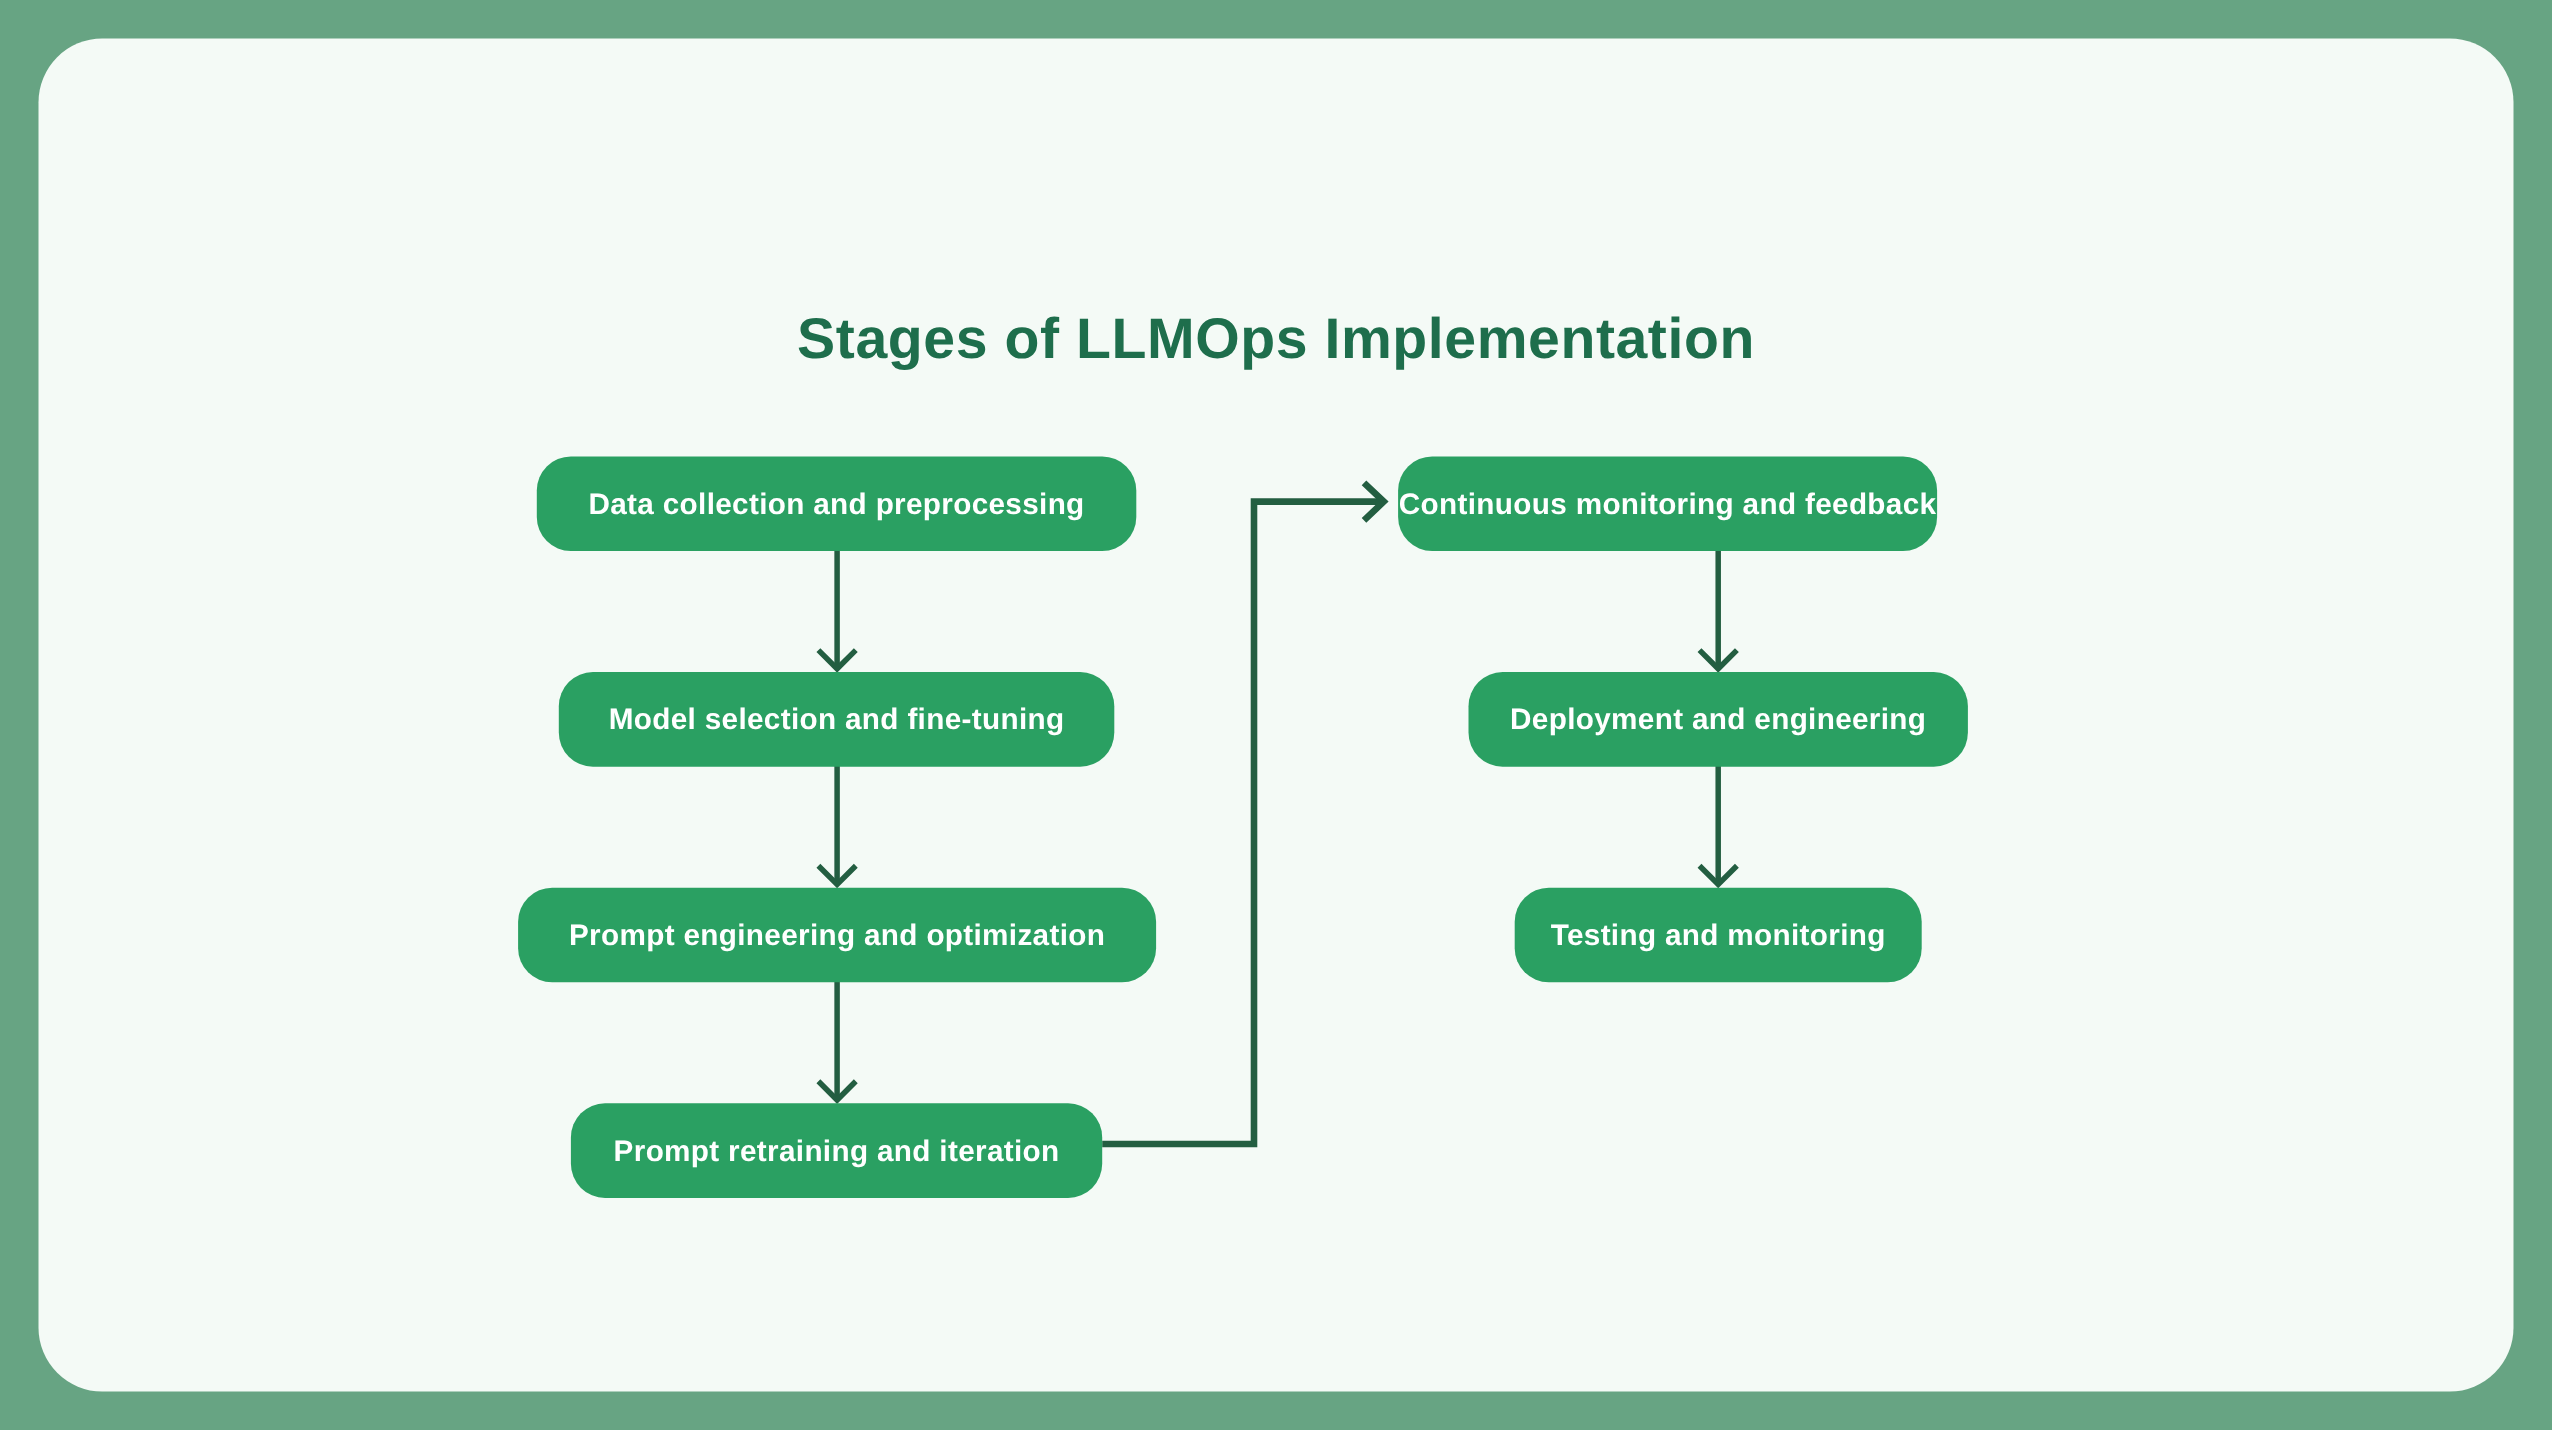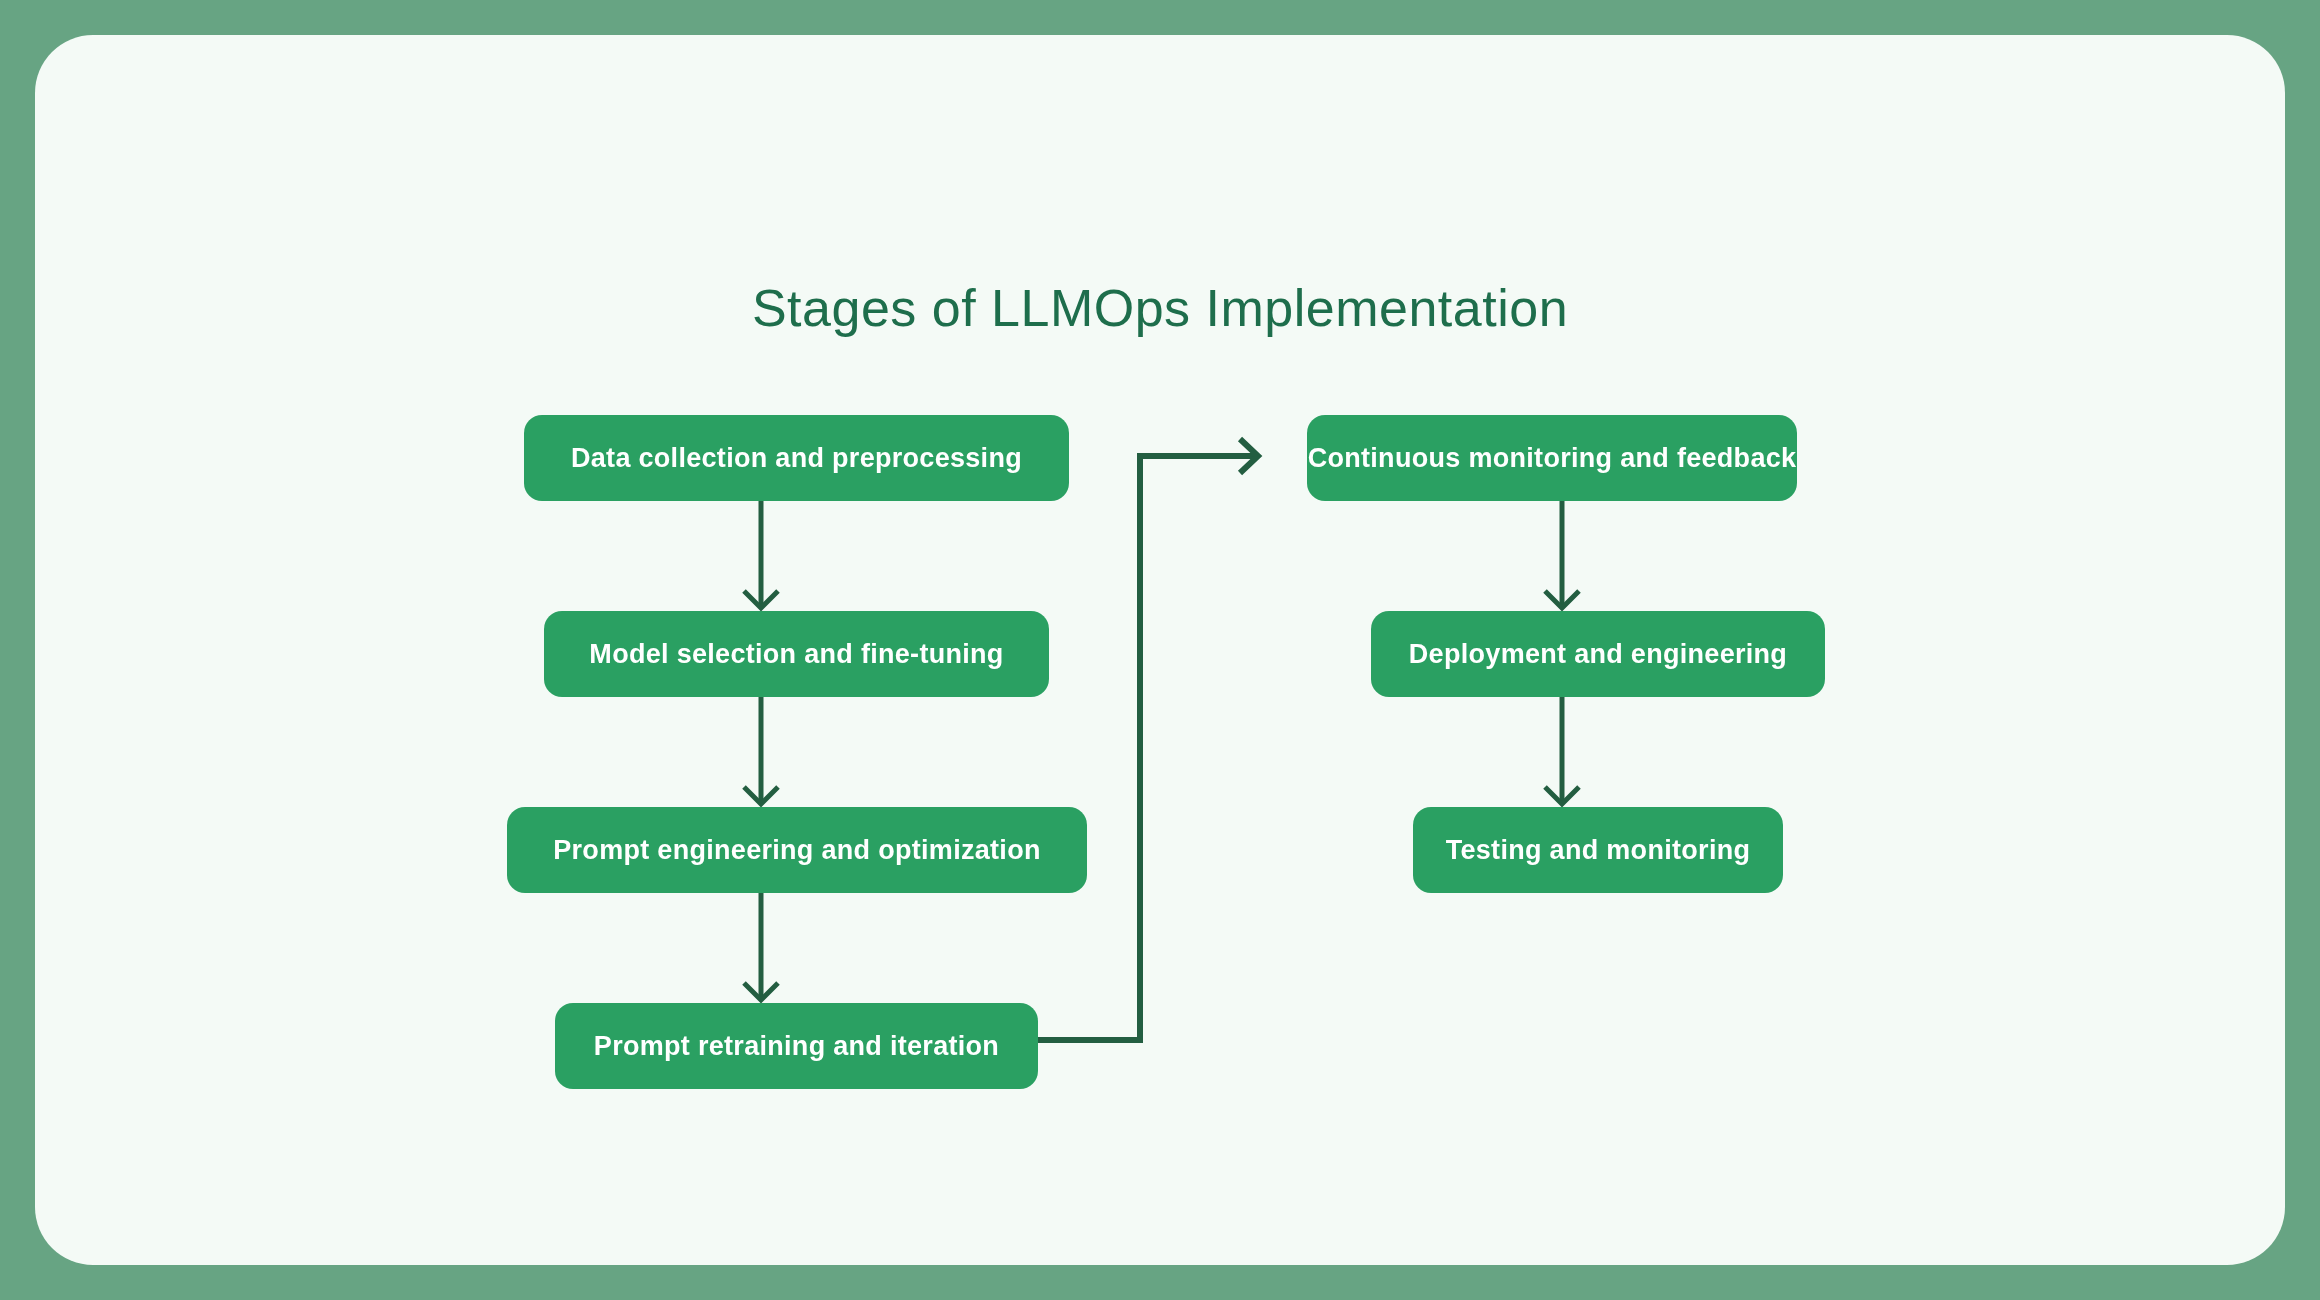--- a/index.html
+++ b/index.html
@@ -27,7 +27,7 @@
   .diagram-title{
     position:absolute;left:0;right:0;top:243px;
     margin:0;text-align:center;
-    font-size:52px;font-weight:normal;
+    font-size:52px;font-weight:bold;
     letter-spacing:0.5px;
     color:var(--title-text);
   }

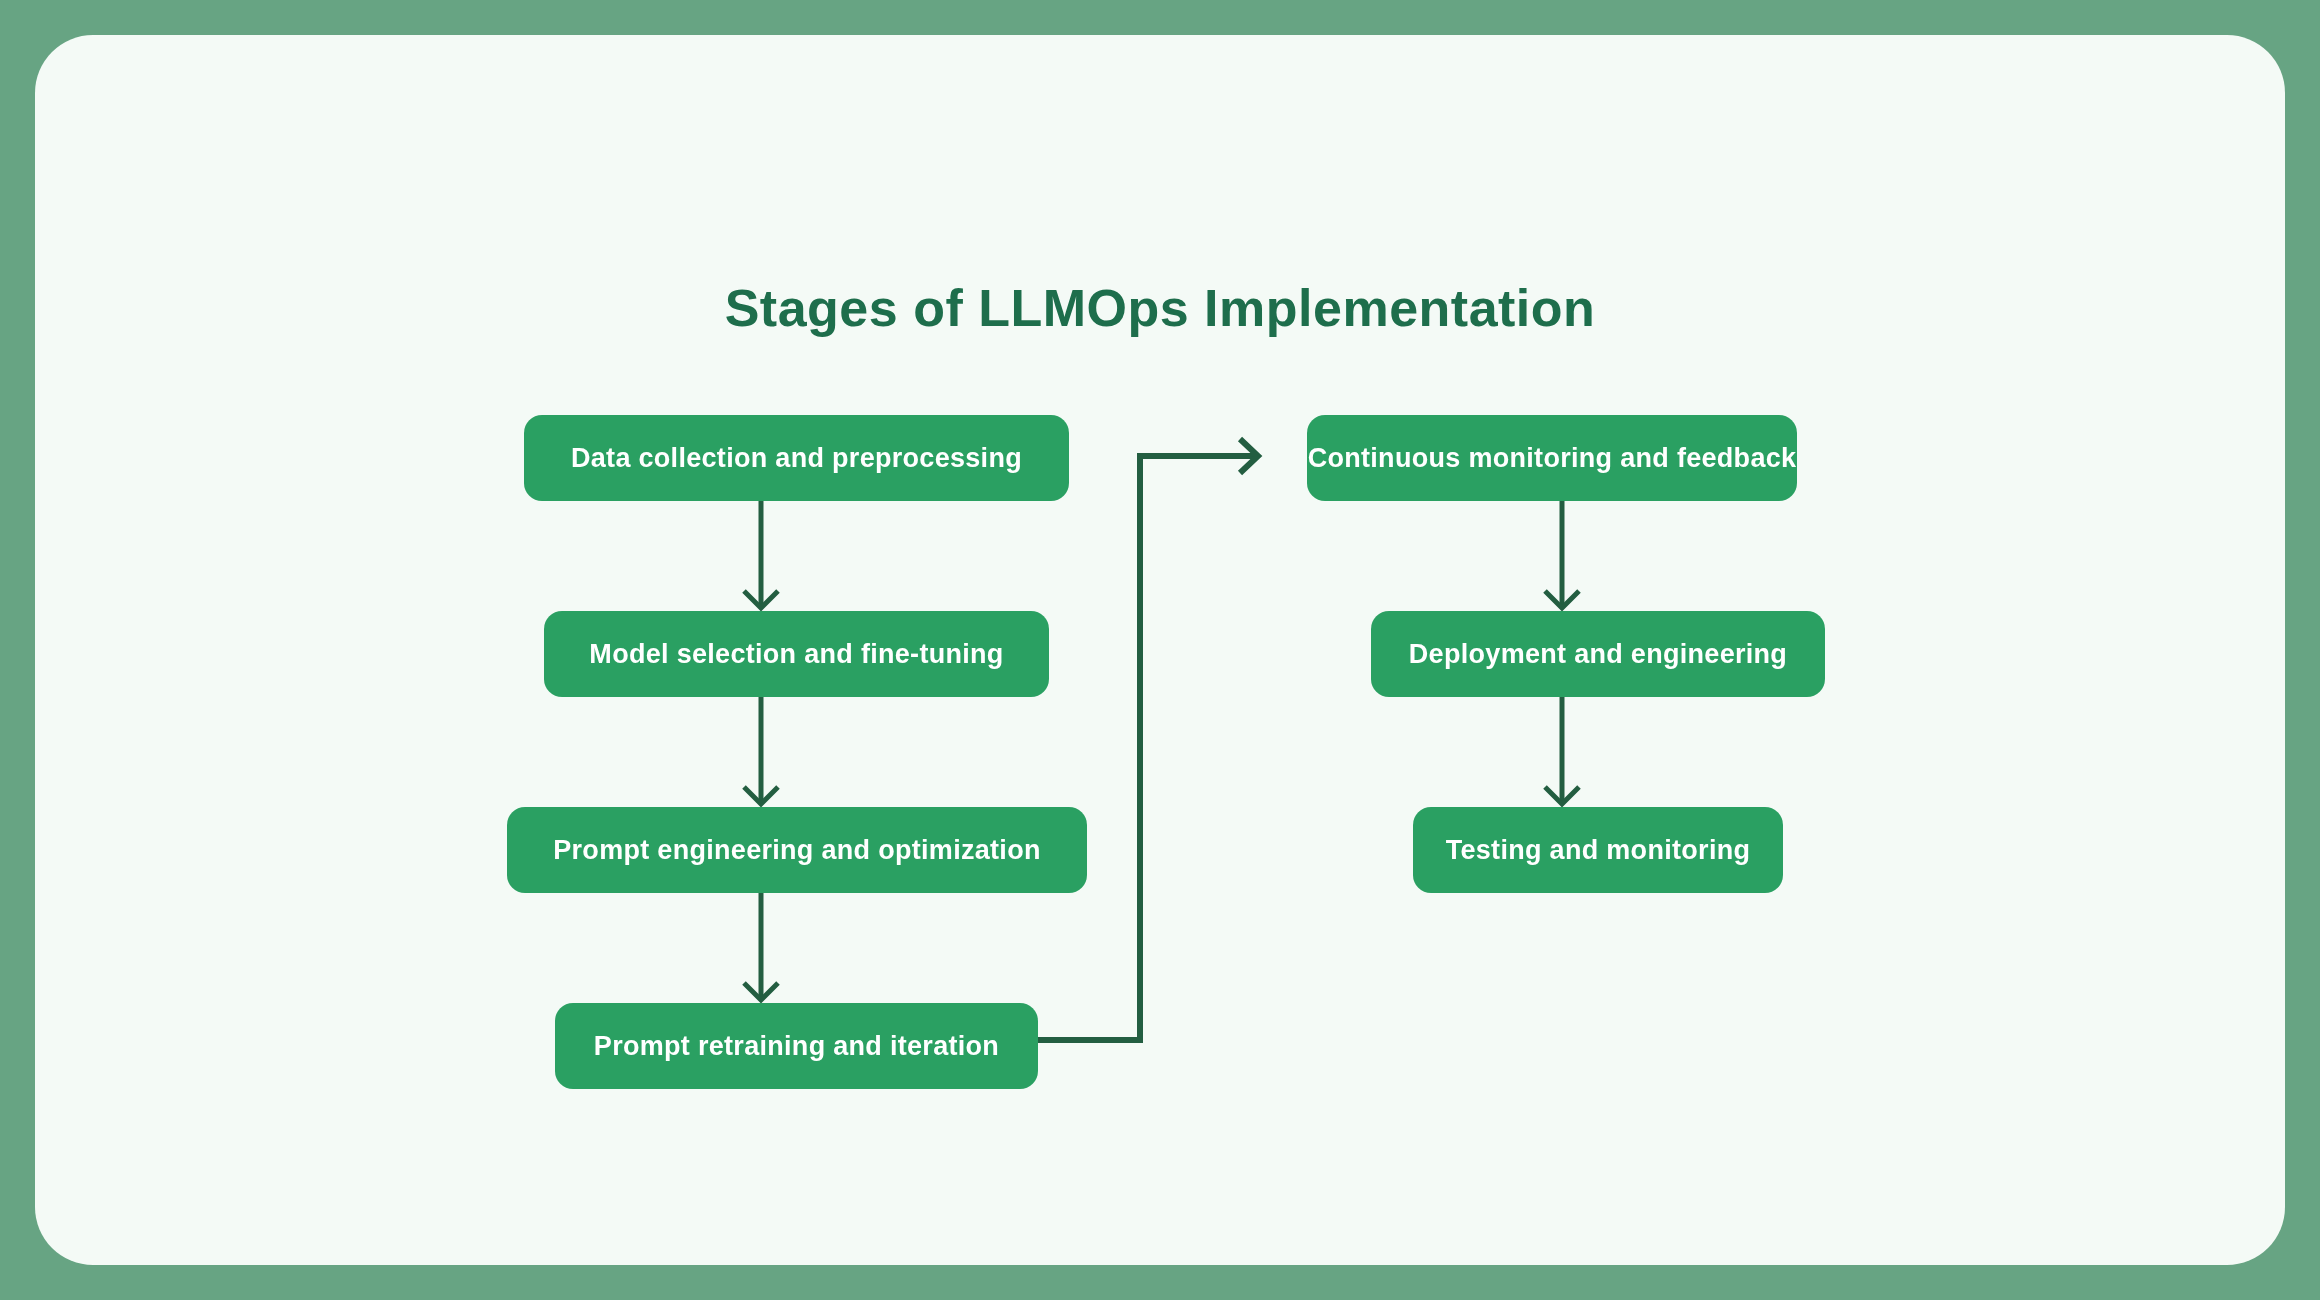--- a/index.html
+++ b/index.html
@@ -38,10 +38,9 @@
   .node{
     position:absolute;height:86px;
     background:var(--node-fill);
-    border-radius:18px;
+    border-radius:31px;
     display:flex;align-items:center;justify-content:center;
     box-sizing:border-box;
-    margin-left:36px;
   }
   .node-label{
     color:var(--node-text);

